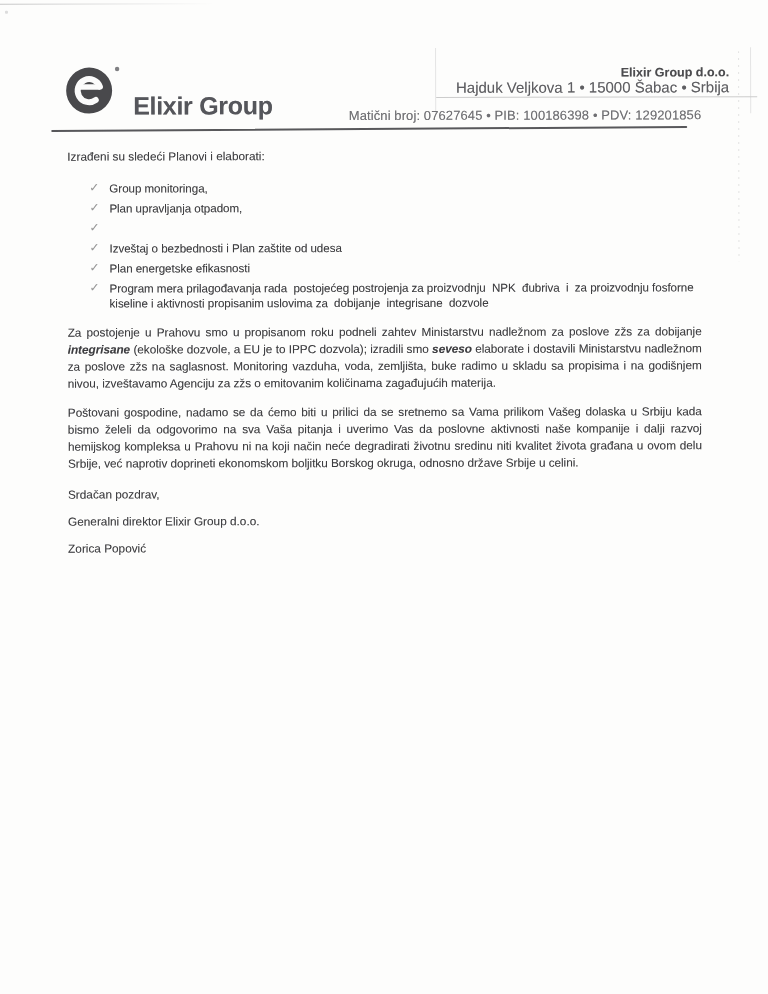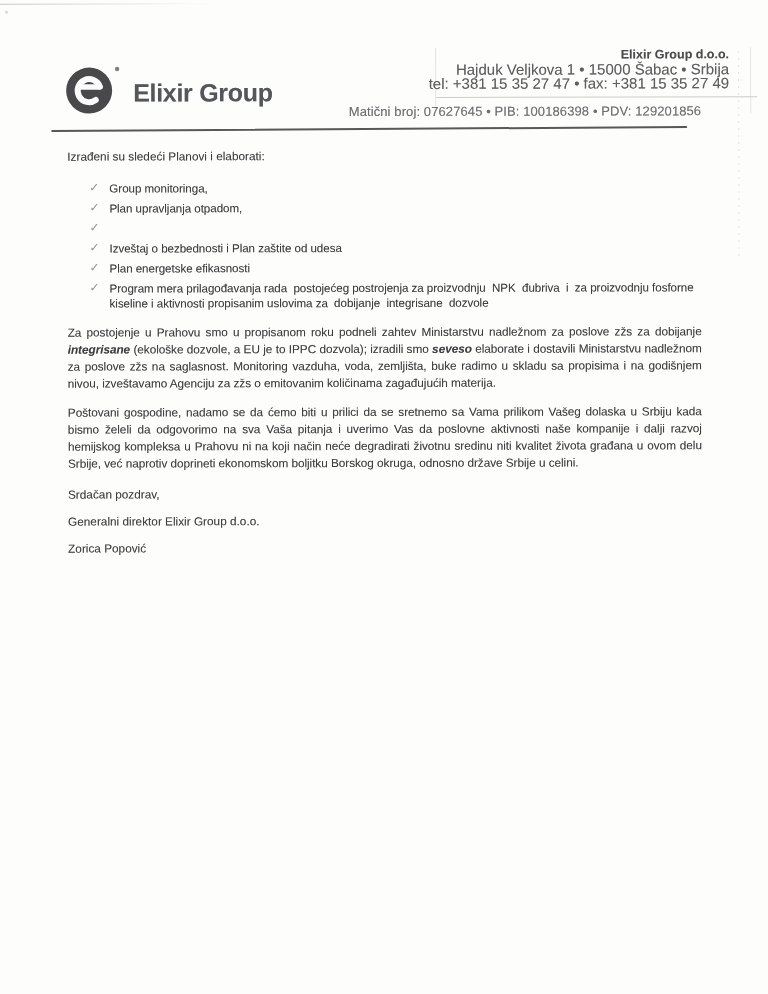--- a/index.html
+++ b/index.html
@@ -26,7 +26,7 @@
   .logo-block { position:absolute; top:64px; left:66px; display:flex; align-items:center; }
   .wordmark { margin-left:12px; font-size:25px; font-weight:bold; color:#55565b; letter-spacing:-0.3px; }
 
-  .contact-block { position:absolute; top:48px; right:38px; text-align:right; }
+  .contact-block { position:absolute; top:66px; right:38px; text-align:right; }
   .contact-company { font-size:12.5px; font-weight:bold; color:#4c4c4f; line-height:15px; }
   .contact-line { font-size:15px; color:#5e5e62; line-height:14px; }
   .contact-rule { position:absolute; top:97px; left:437px; width:321px; height:1px; background:#cccccc; }

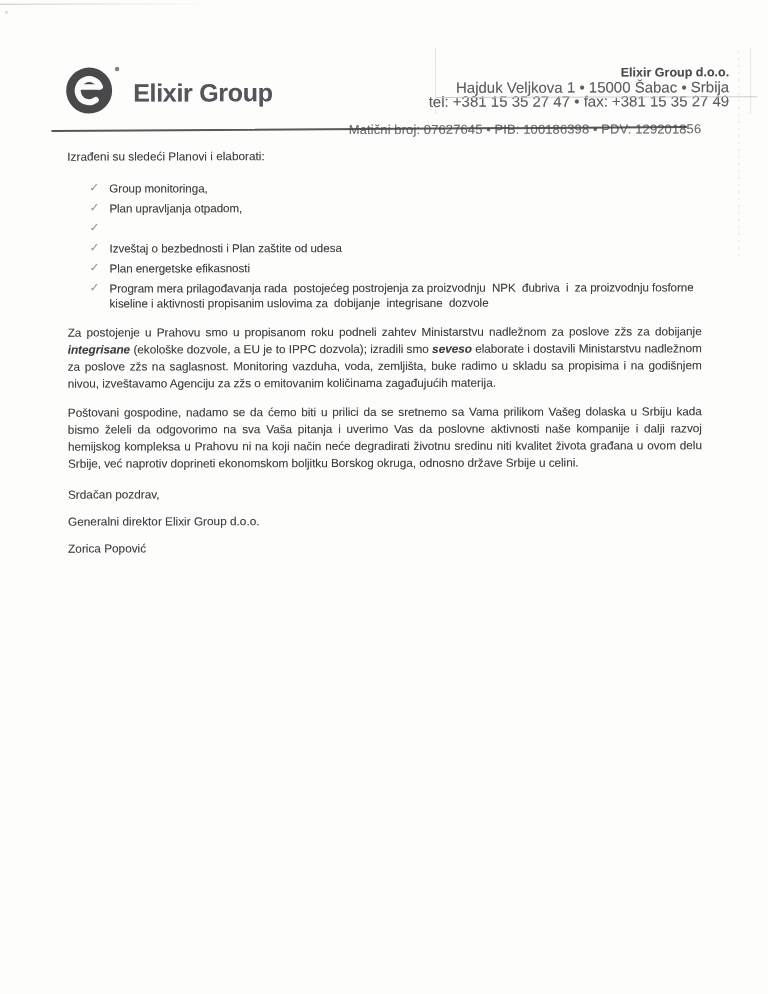--- a/index.html
+++ b/index.html
@@ -23,7 +23,7 @@
   .contact-vline-right { position:absolute; top:48px; left:751px; width:1px; height:66px; background:#e4e4e4; }
 
   
-  .logo-block { position:absolute; top:64px; left:66px; display:flex; align-items:center; }
+  .logo-block { position:absolute; top:64px; left:66px; display:flex; align-items:flex-end; }
   .wordmark { margin-left:12px; font-size:25px; font-weight:bold; color:#55565b; letter-spacing:-0.3px; }
 
   .contact-block { position:absolute; top:66px; right:38px; text-align:right; }

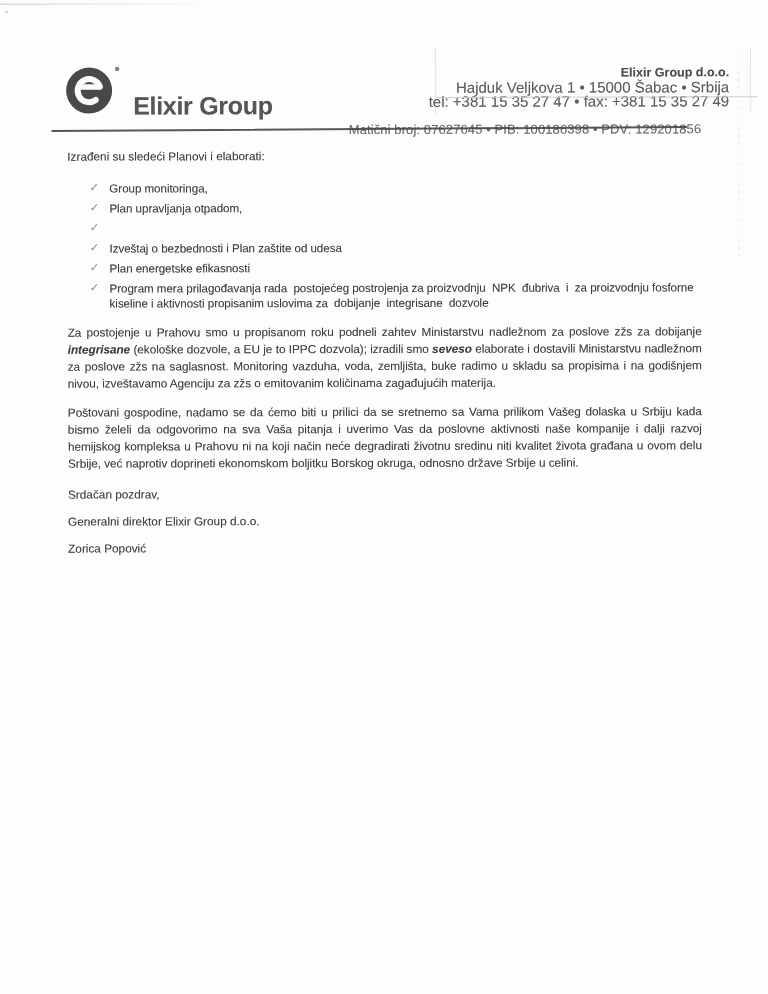--- a/index.html
+++ b/index.html
@@ -81,7 +81,6 @@
       <div class="contact-block">
         <div class="contact-company txt">Elixir Group d.o.o.</div>
         <div class="contact-line txt">Hajduk Veljkova 1 • 15000 Šabac  • Srbija</div>
-        <div class="contact-line txt">tel: +381 15 35 27 47  • fax: +381 15 35 27 49</div>
         <div class="contact-registration txt">Matični broj: 07627645 • PIB: 100186398 • PDV: 129201856</div>
       </div>
       <div class="contact-rule"></div>

